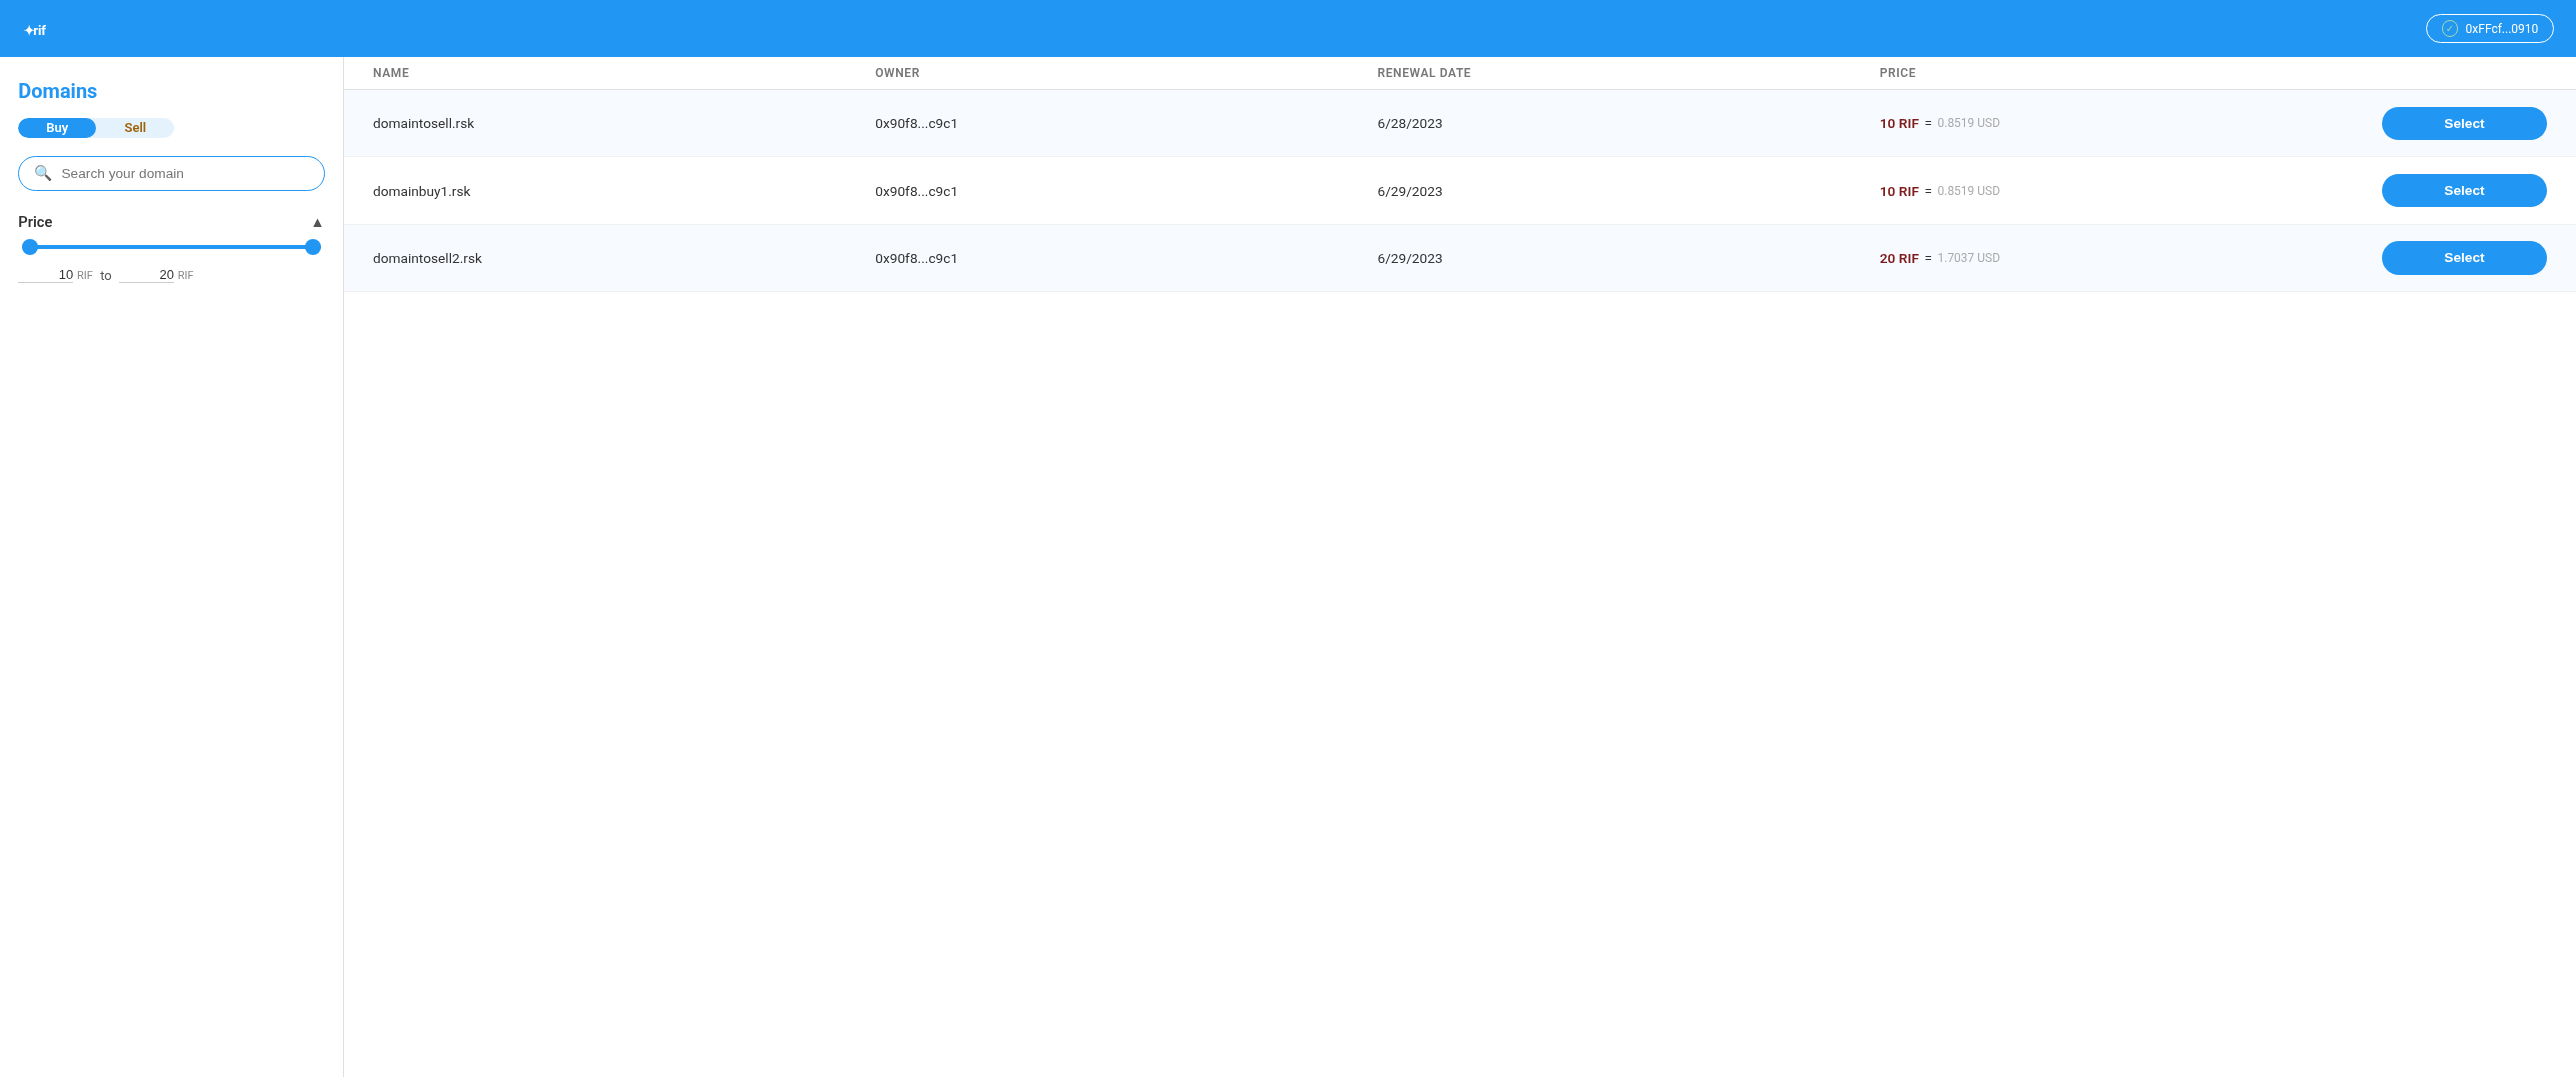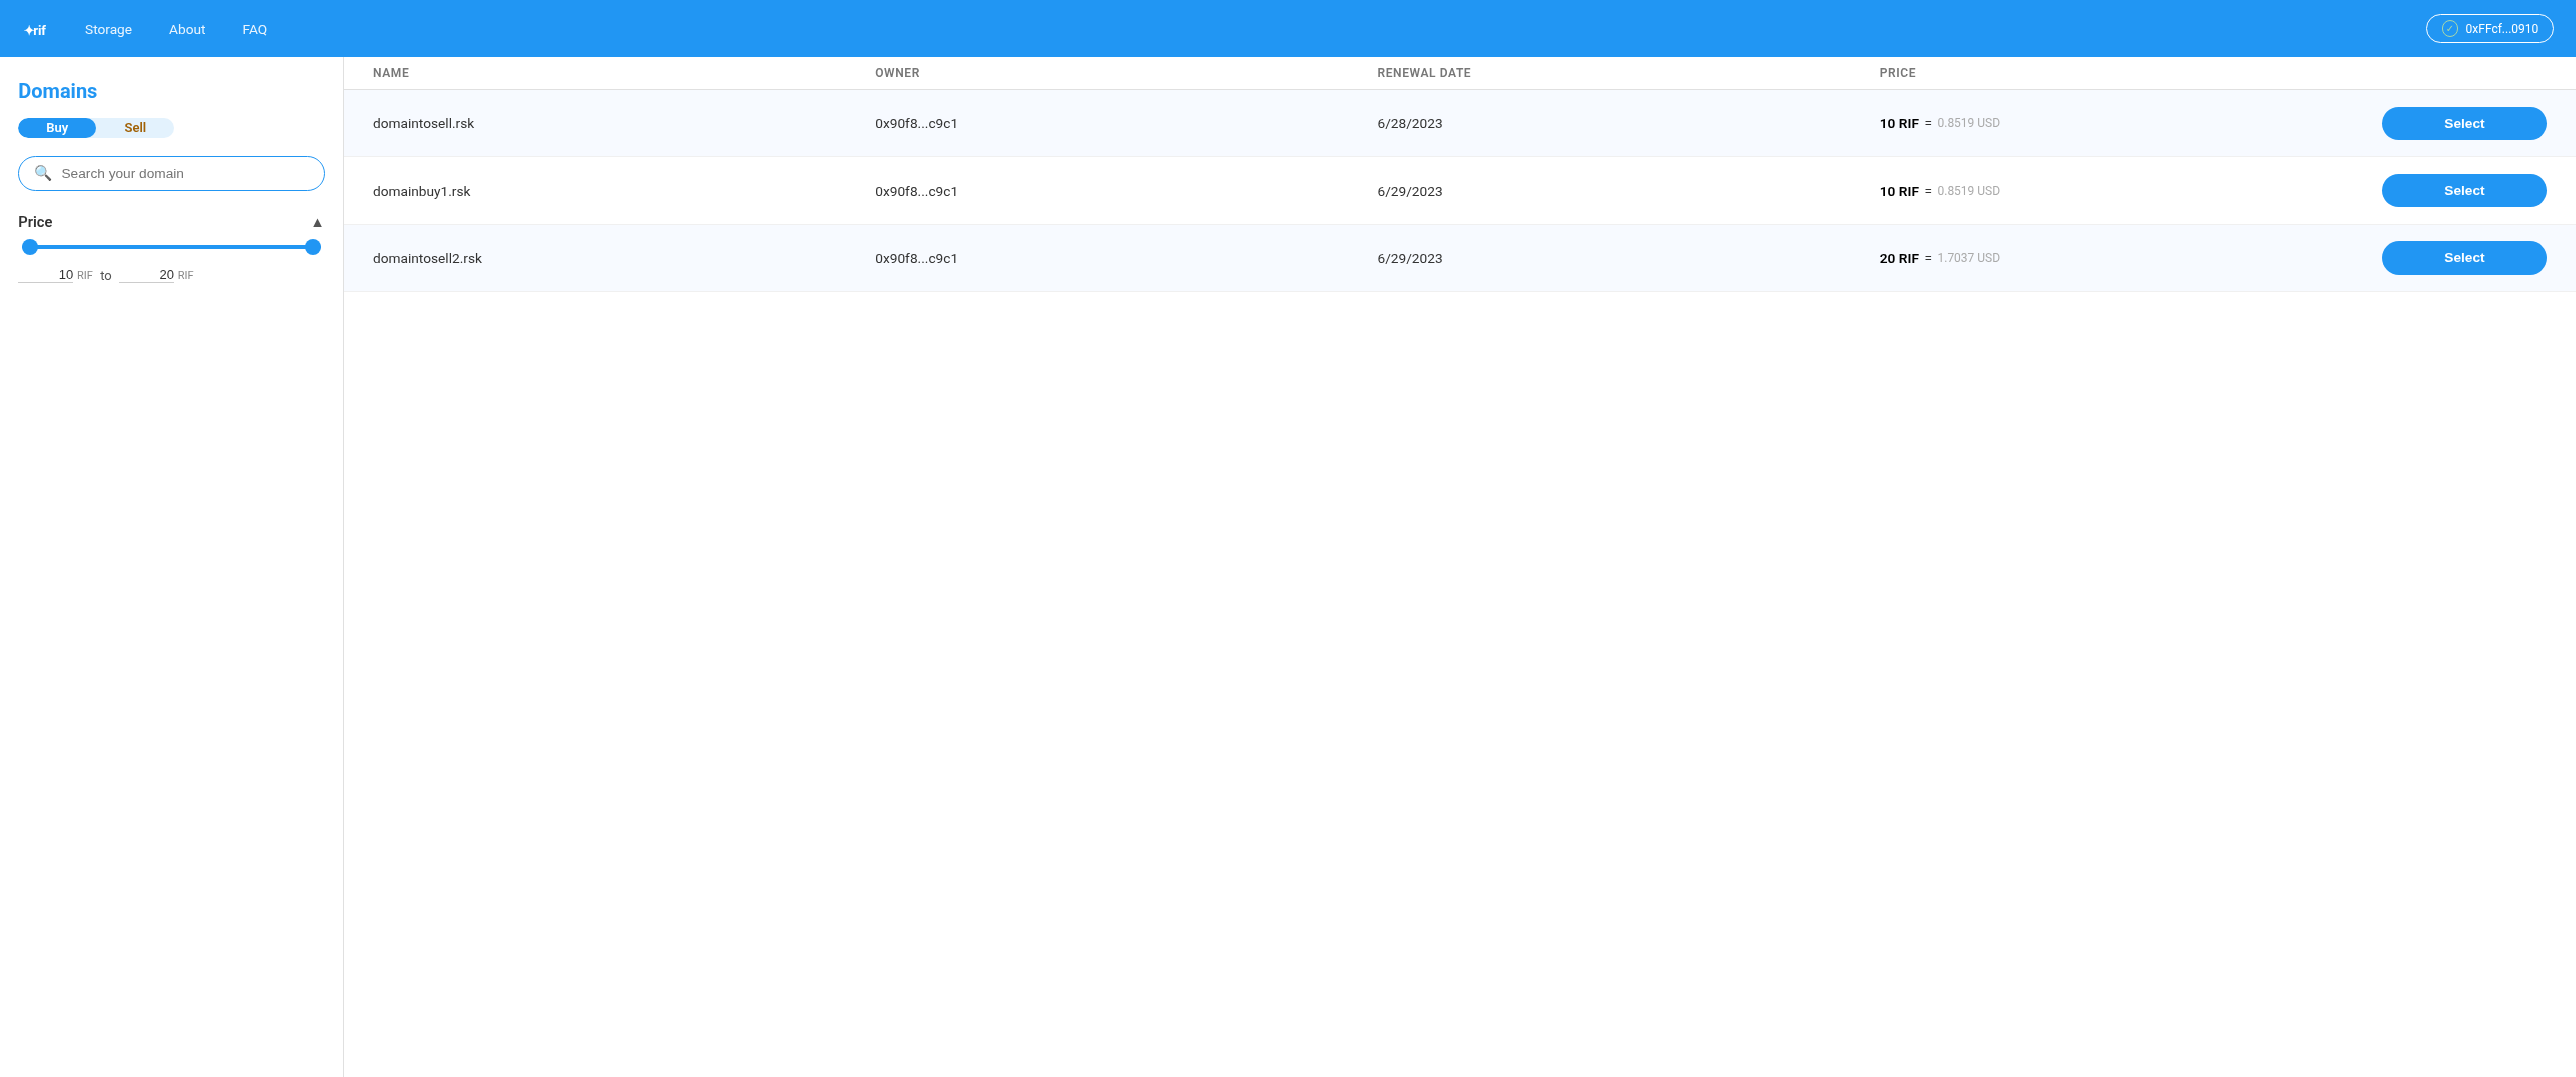--- a/index.html
+++ b/index.html
@@ -260,11 +260,6 @@
       <text x="12" y="20" font-size="14" fill="white" font-weight="bold">rif</text>
     </svg>
   </div>
-  <nav class="header-nav">
-    <a href="#">Storage</a>
-    <a href="#">About</a>
-    <a href="#">FAQ</a>
-  </nav>
   <div class="header-wallet">
     <div class="wallet-check">
       <span>✓</span>

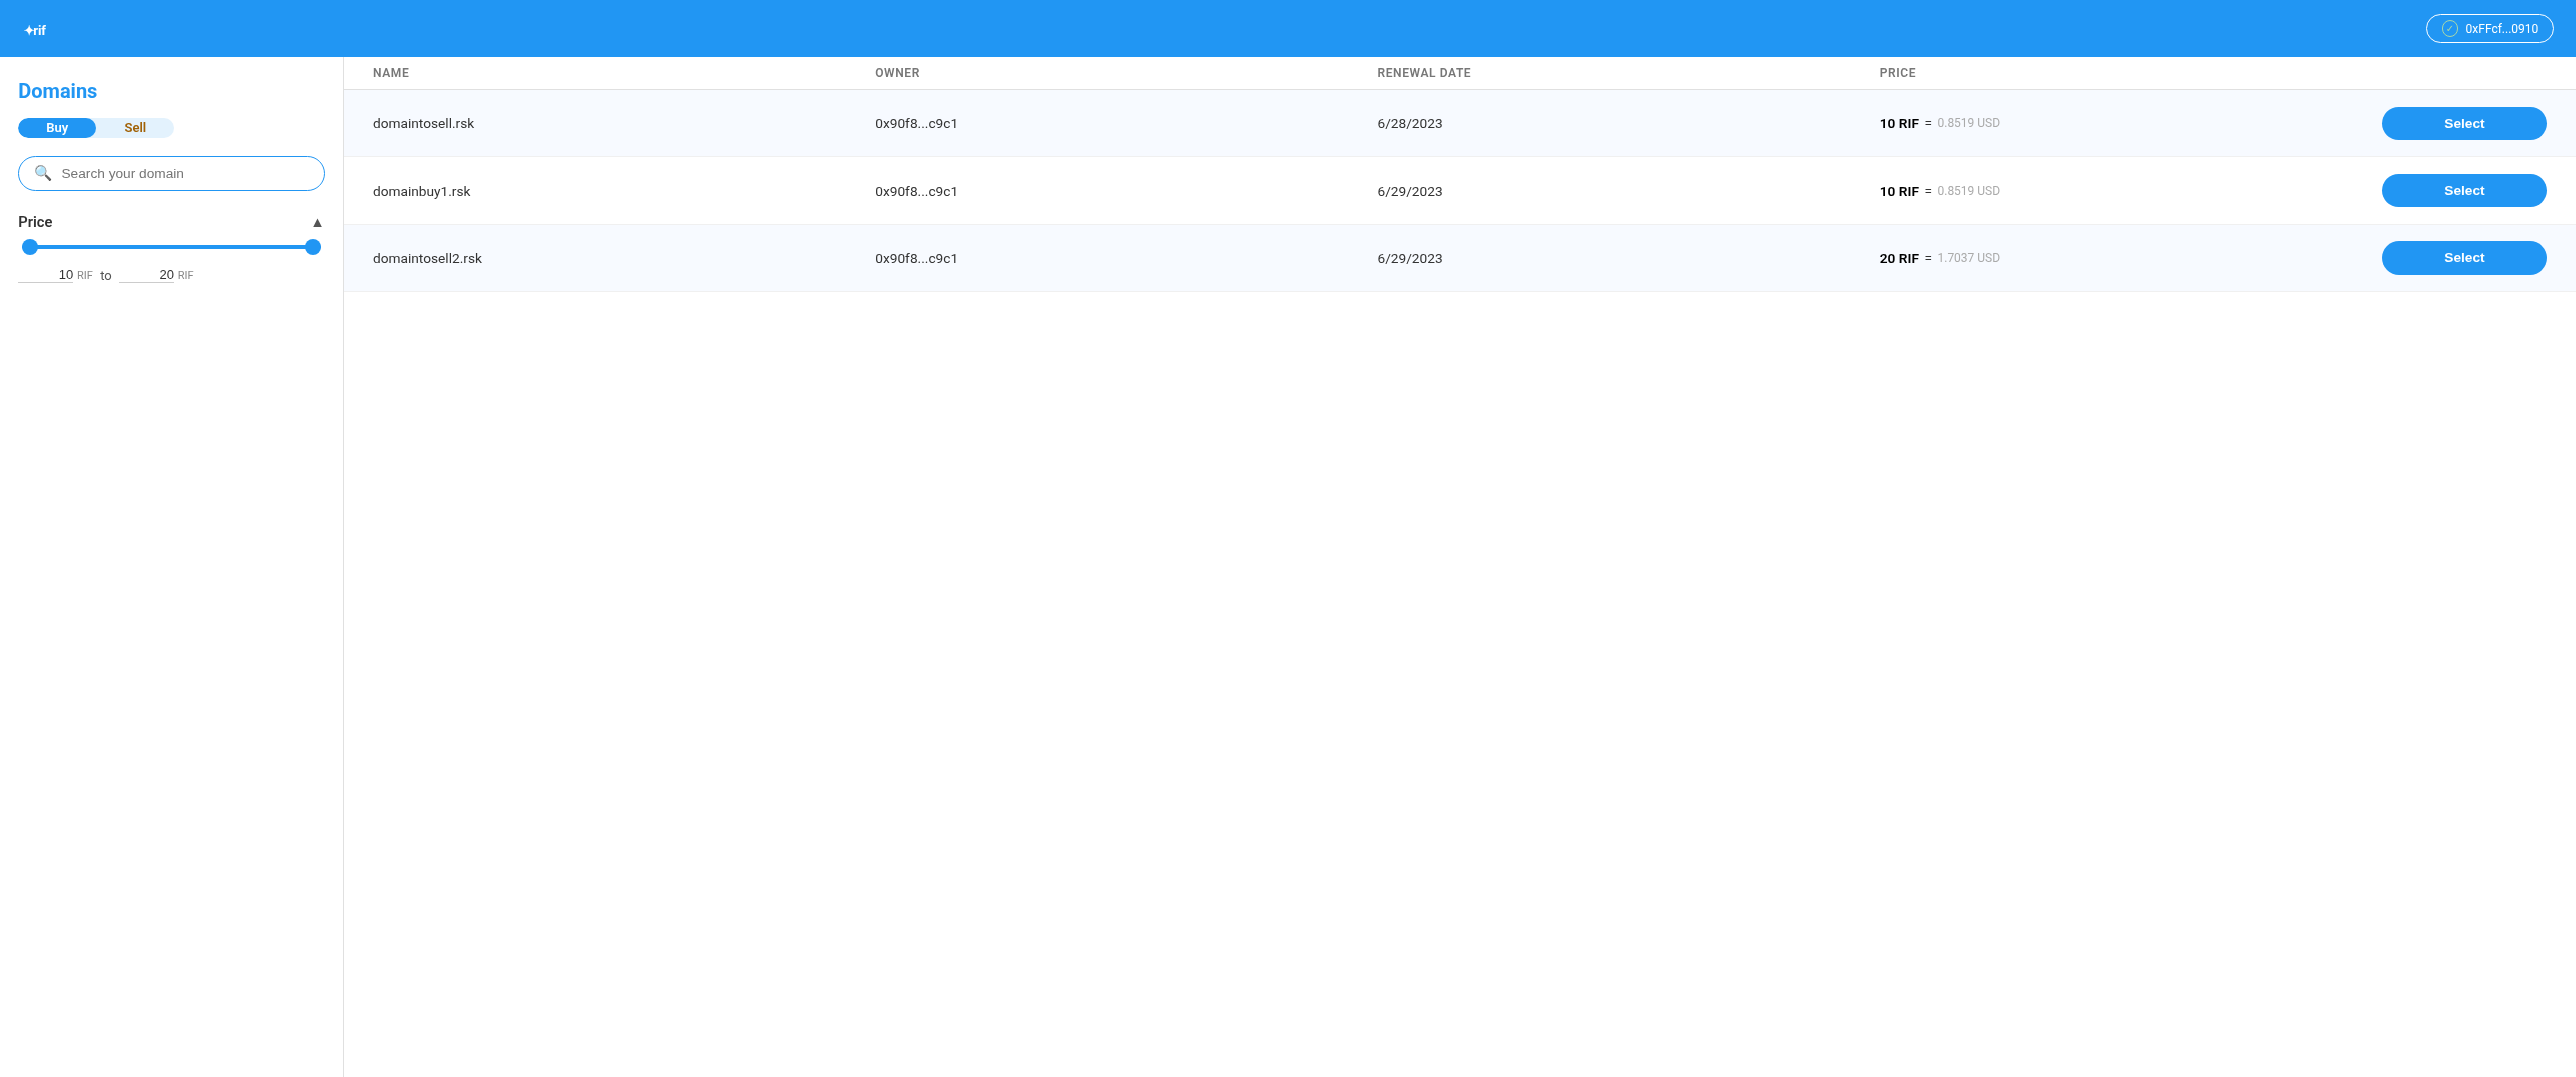--- a/index.html
+++ b/index.html
@@ -231,7 +231,7 @@
       gap: 5.5px;
     }
     .price-rif {
-      color: #000000;
+      color: #7f1d1d;
       font-weight: 600;
     }
     .price-usd {

